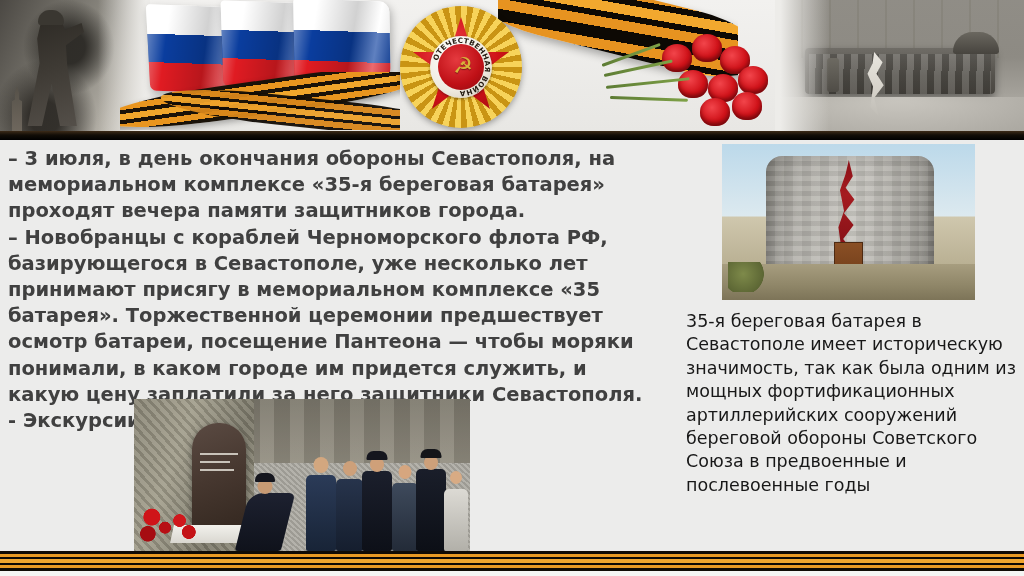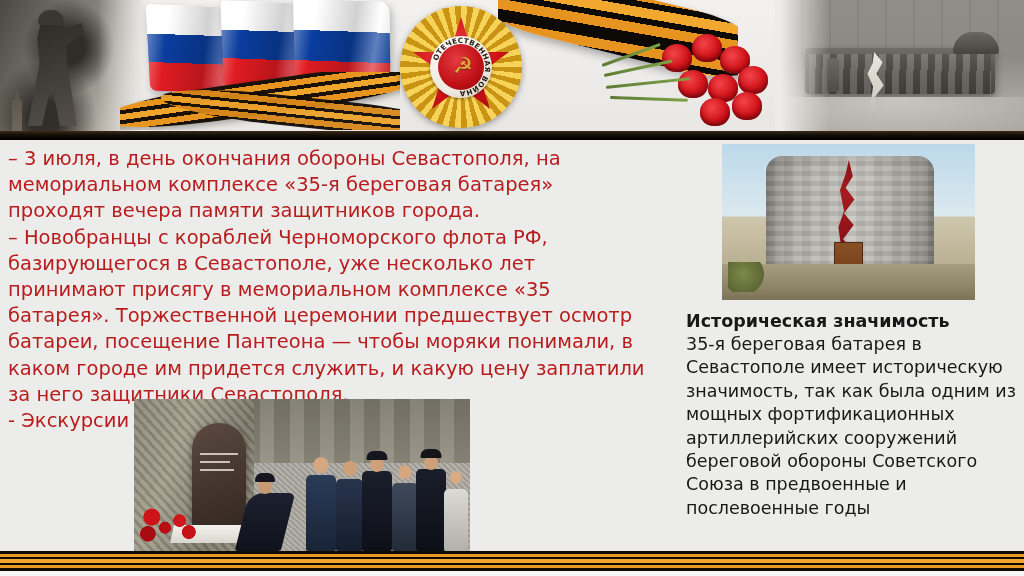--- a/index.html
+++ b/index.html
@@ -136,7 +136,7 @@
   
   .left-col{position:absolute;left:8px;top:146px;width:640px;}
   .left-col .h{font-weight:bold;font-size:19.5px;color:#1d1d1b;line-height:26px;}
-  .left-col .p{font-size:19.5px;color:#b91c1c;line-height:26.2px;}
+  .left-col .p{font-size:19.5px;color:#404040;line-height:26.2px;font-weight:bold;}
 
   .right-col{position:absolute;left:686px;top:310px;width:332px;
      font-family:"DejaVu Sans",sans-serif;}

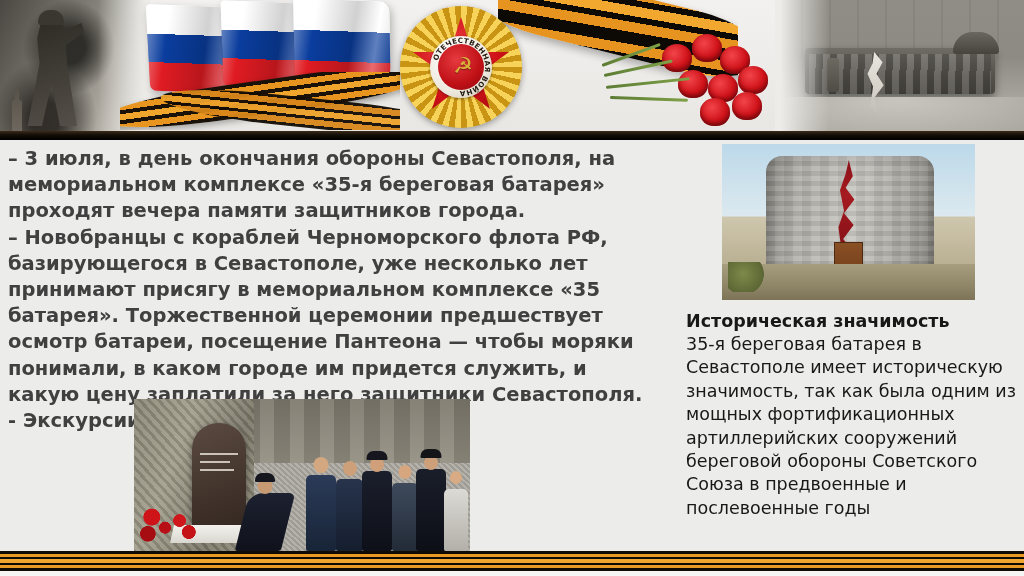--- a/index.html
+++ b/index.html
@@ -290,7 +290,6 @@
   </div>
 
   <div class="right-col">
-    <div class="h">Историческая значимость</div>
     <div class="p">35-я береговая батарея в Севастополе имеет историческую значимость, так как была одним из мощных фортификационных артиллерийских сооружений береговой обороны Советского Союза в предвоенные и послевоенные годы</div>
   </div>
 

